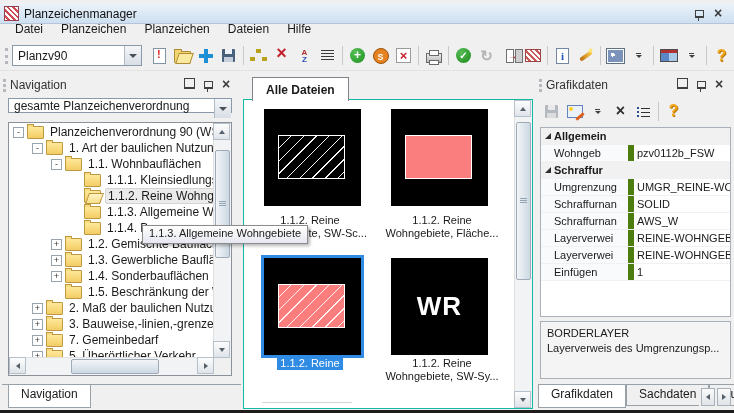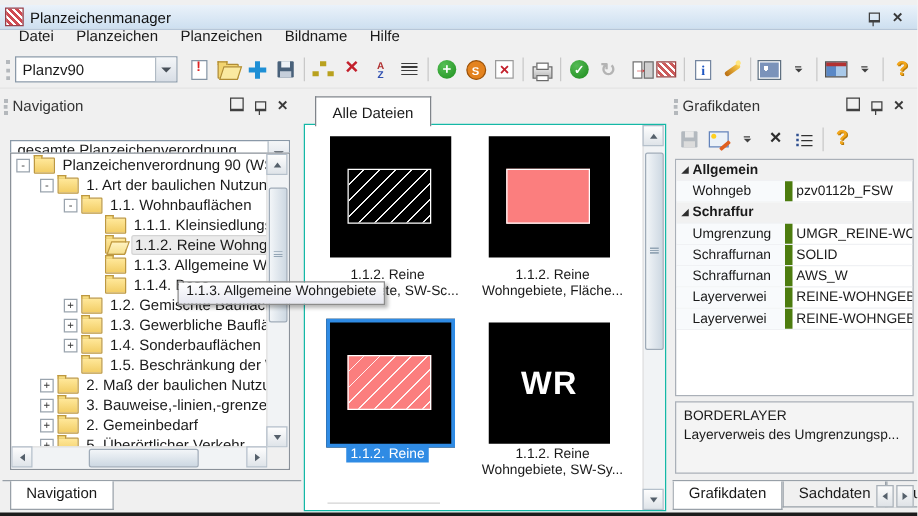--- a/index.html
+++ b/index.html
@@ -210,7 +210,7 @@
       <div class="menu-item">Datei</div>
       <div class="menu-item">Planzeichen</div>
       <div class="menu-item">Planzeichen</div>
-      <div class="menu-item">Bildname</div>
+      <div class="menu-item">Dateien</div>
       <div class="menu-item">Hilfe</div>
     </div>
 

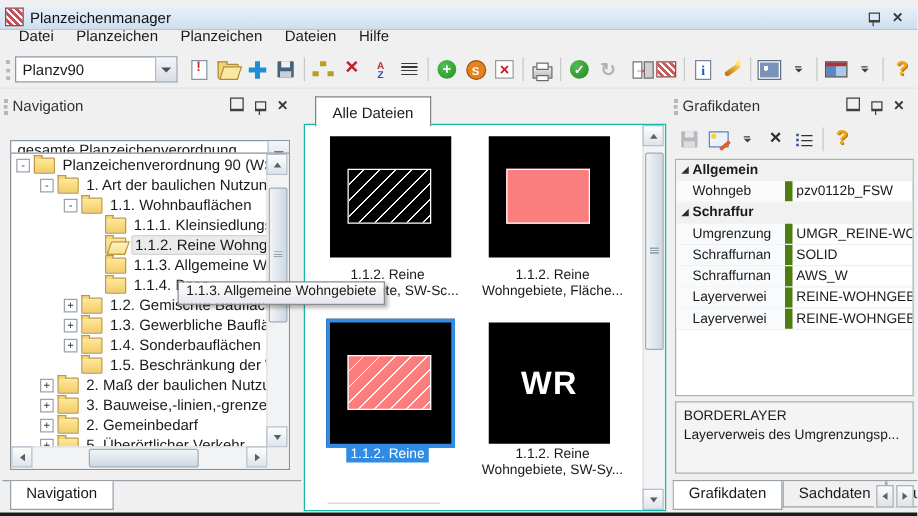--- a/index.html
+++ b/index.html
@@ -150,7 +150,7 @@
 
   
   #alletab{position:absolute;left:252px;top:77px;height:23px;padding:0 13px;background:#fff;
-    border:1px solid #7f848a;border-bottom:none;display:flex;align-items:center;font-weight:normal;z-index:3}
+    border:1px solid #7f848a;border-bottom:none;display:flex;align-items:center;font-weight:bold;z-index:3}
   #filesbox{position:absolute;left:243px;top:99px;width:290px;height:310px;background:#fff;
     border:1px solid #14b8a6;box-sizing:border-box;z-index:2}
   #filesgrid{position:absolute;left:0;top:0;right:17px;bottom:0;overflow:hidden}

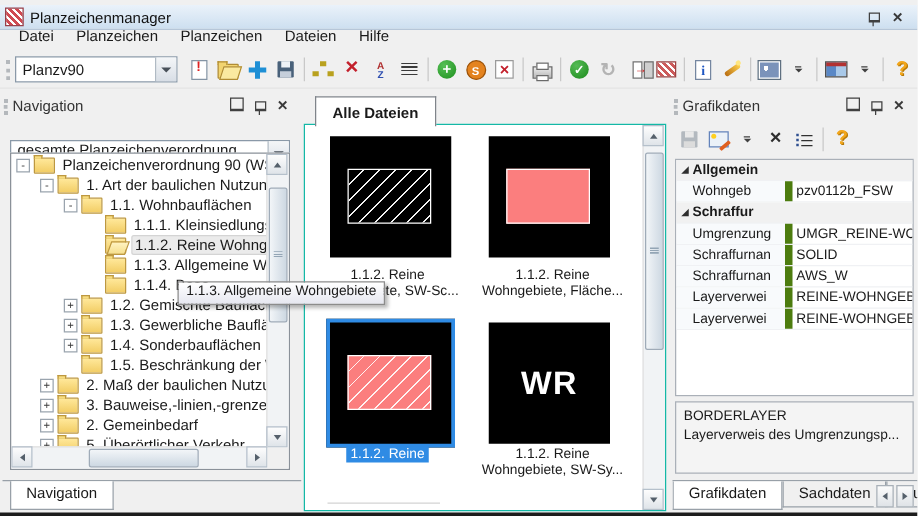--- a/index.html
+++ b/index.html
@@ -102,7 +102,7 @@
   #rheader{left:538px;top:74px;width:193px}
 
   
-  #navcombo{position:absolute;left:8px;top:112px;width:224px;height:15px}
+  #navcombo{position:absolute;left:8px;top:98px;width:224px;height:15px}
   #treebox{position:absolute;left:8px;top:122px;width:224px;height:254px;background:#fff;
     border:1px solid #8a9199;box-sizing:border-box;overflow:hidden}
   #tree{position:absolute;left:0;top:1px;right:17px;bottom:17px;overflow:hidden}

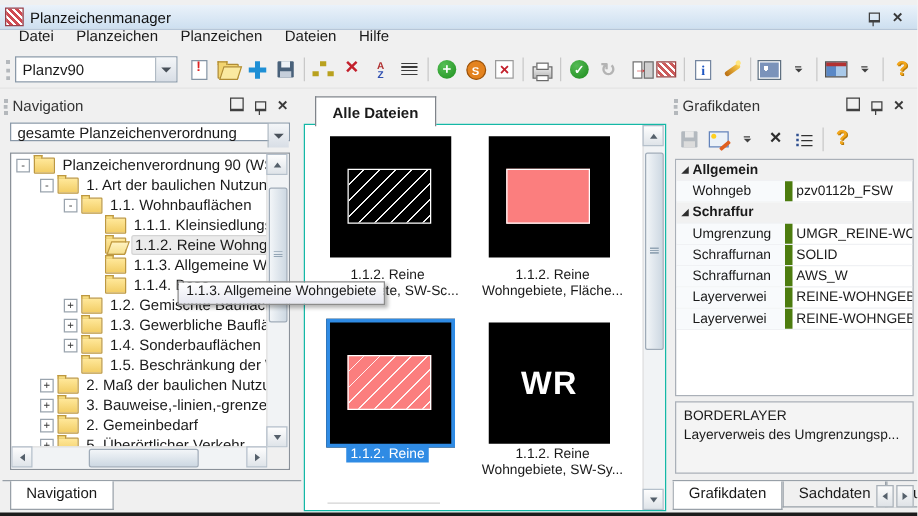--- a/index.html
+++ b/index.html
@@ -533,6 +533,11 @@
         <span class="plabel">Layerverwei</span>
         <span class="pvalue">REINE-WOHNGEBIET</span>
       </div>
+      <div class="prow">
+        <span class="gut"></span>
+        <span class="plabel">Einfügen</span>
+        <span class="pvalue">1</span>
+      </div>
     </div>
   <div id="descbox">
     <div>BORDERLAYER</div>

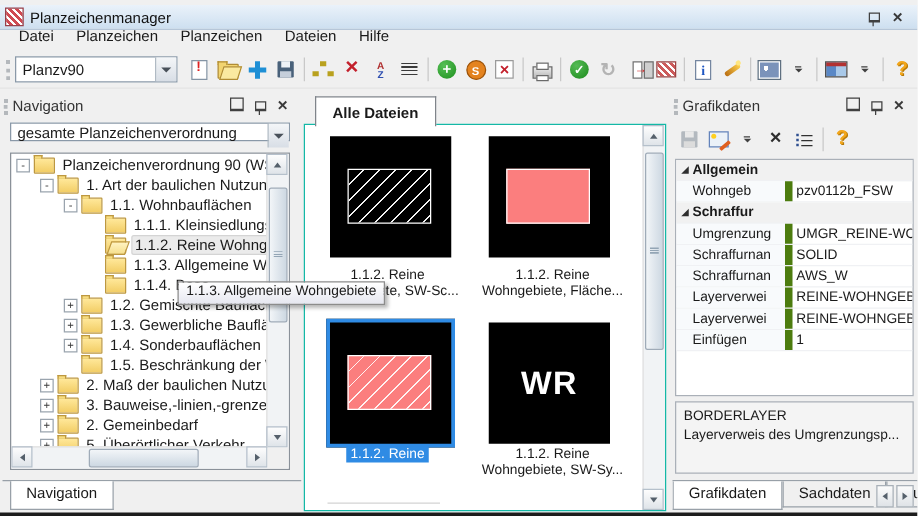--- a/index.html
+++ b/index.html
@@ -388,7 +388,7 @@
         <div class="trow" style="padding-left: 23px;">
           <span class="exp exp-plus"></span>
           <span class="fold"></span>
-          <span class="tlabel">2. Gemeinbedarf</span>
+          <span class="tlabel">7. Gemeinbedarf</span>
         </div>
         <div class="trow" style="padding-left: 23px;">
           <span class="exp exp-plus"></span>

